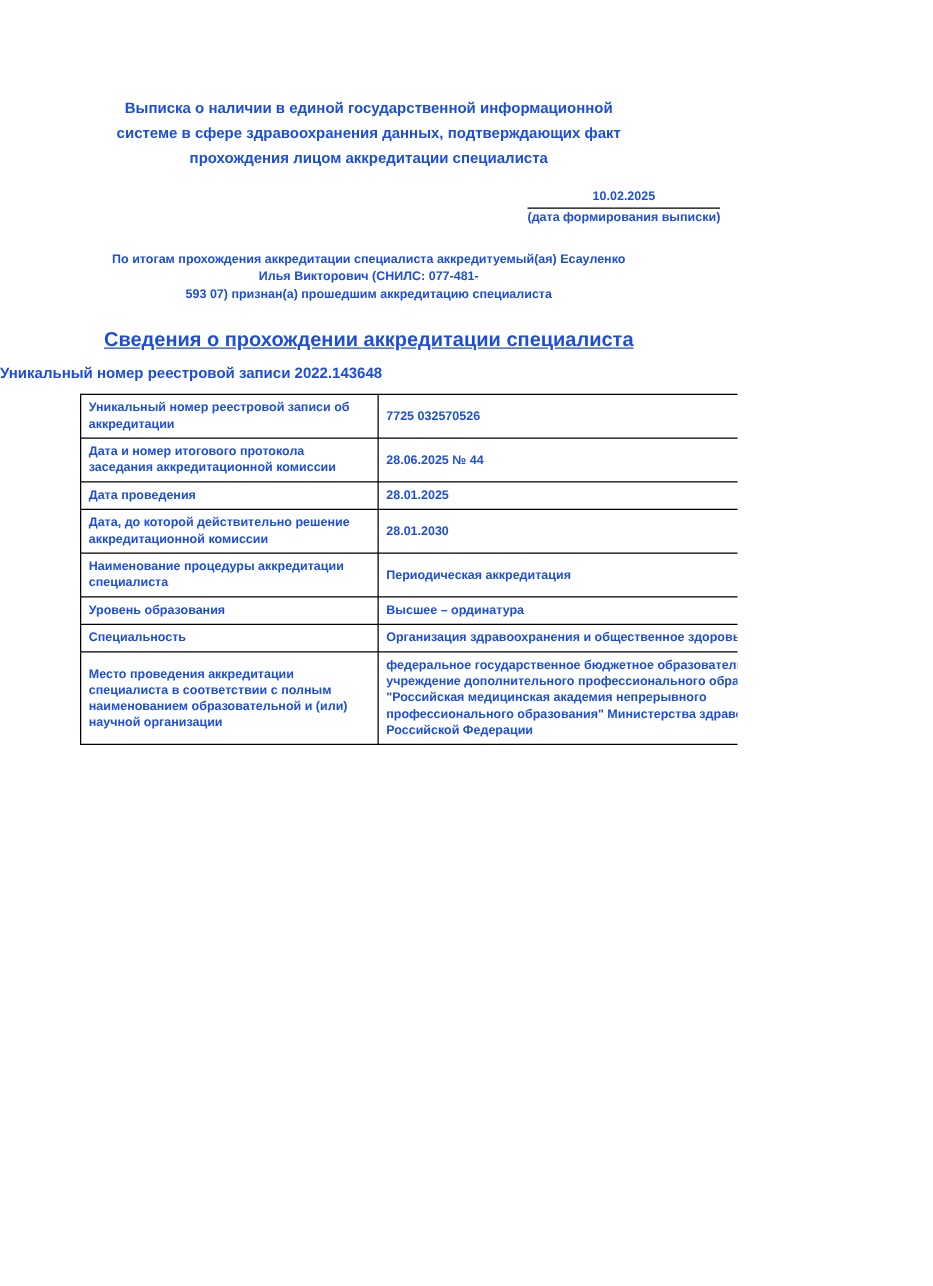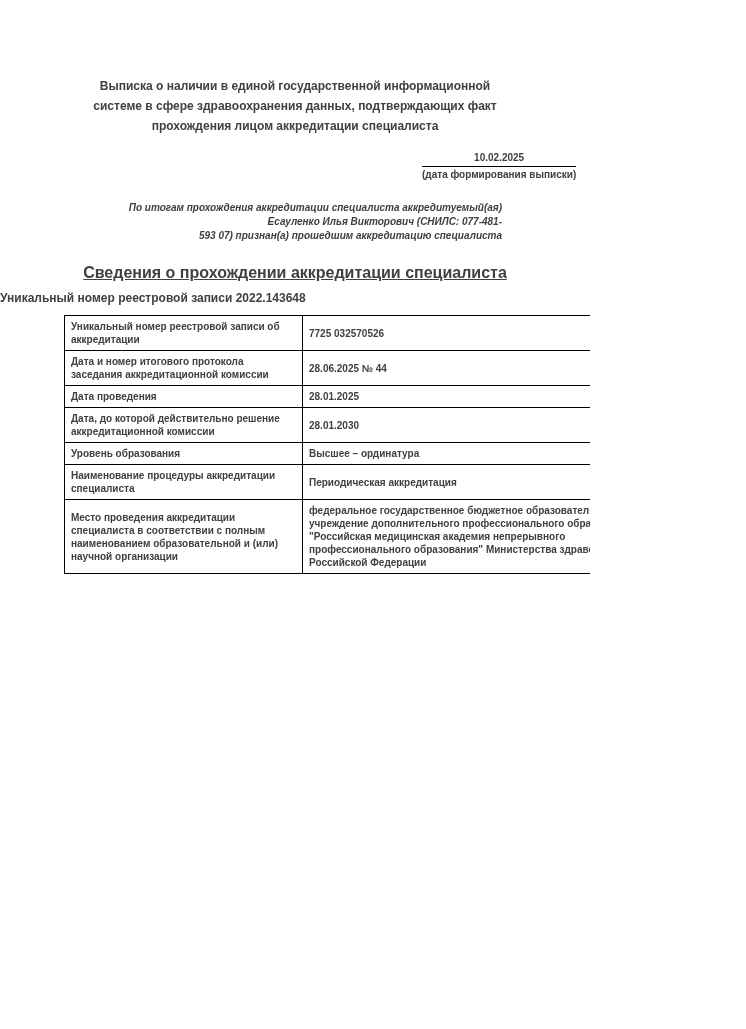--- a/index.html
+++ b/index.html
@@ -12,7 +12,7 @@
     width: 590px;
     height: 1029px;
     background: #ffffff;
-    color: #404040;
+    color: #1d4ed8;
     font-family: "Liberation Sans", "DejaVu Sans", sans-serif;
     font-weight: bold;
     overflow: hidden;

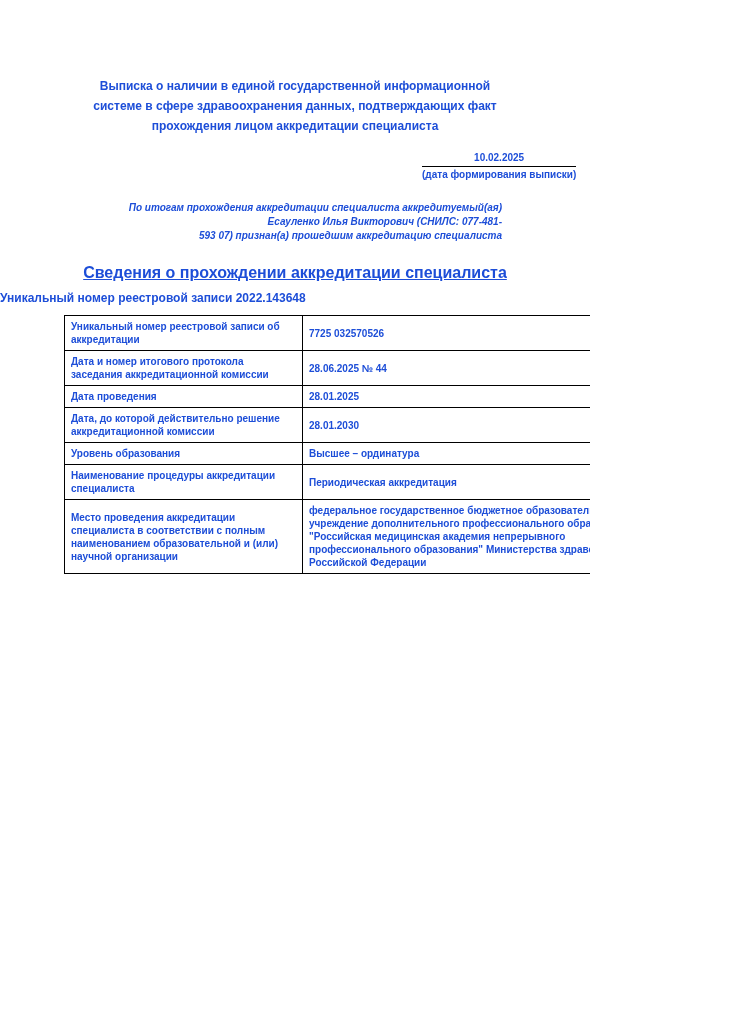--- a/index.html
+++ b/index.html
@@ -44,10 +44,9 @@
   }
   .intro {
     margin: 20px 88px 0 88px;
-    text-align: right;
+    text-align: center;
     font-size: 10px;
     line-height: 14px;
-    font-style: italic;
   }
   .section-heading {
     margin-top: 21px;

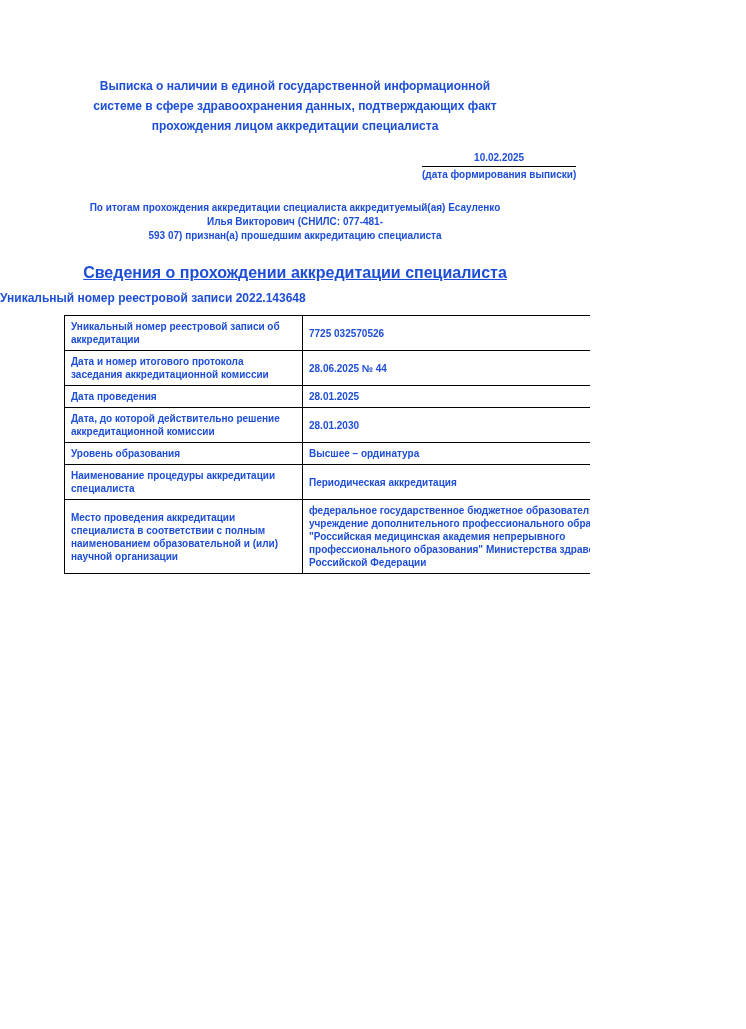--- a/index.html
+++ b/index.html
@@ -121,12 +121,12 @@
         <td class="col-value">28.01.2030</td>
       </tr>
       <tr>
+        <td class="col-label">Наименование процедуры аккредитации специалиста</td>
+        <td class="col-value">Периодическая аккредитация</td>
+      </tr>
+      <tr>
         <td class="col-label">Уровень образования</td>
         <td class="col-value">Высшее – ординатура</td>
-      </tr>
-      <tr>
-        <td class="col-label">Наименование процедуры аккредитации специалиста</td>
-        <td class="col-value">Периодическая аккредитация</td>
       </tr>
       <tr>
         <td class="col-label">Место проведения аккредитации специалиста в соответствии с полным наименованием образовательной и (или) научной организации</td>

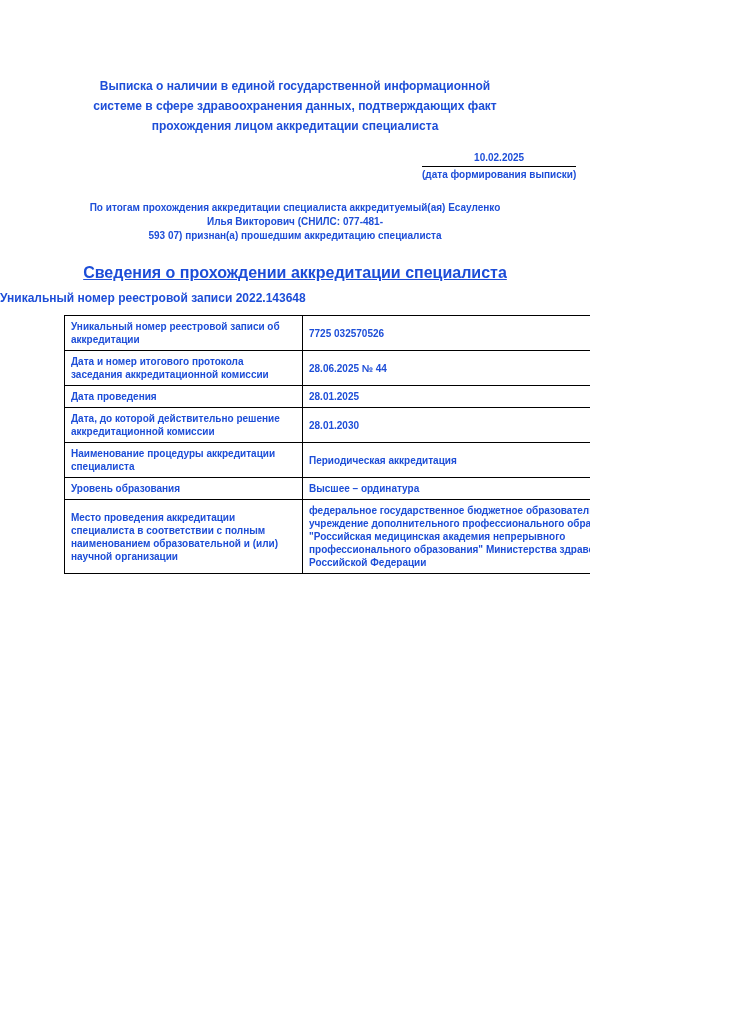--- a/index.html
+++ b/index.html
@@ -129,6 +129,10 @@
         <td class="col-value">Высшее – ординатура</td>
       </tr>
       <tr>
+        <td class="col-label">Специальность</td>
+        <td class="col-value">Организация здравоохранения и общественное здоровье</td>
+      </tr>
+      <tr>
         <td class="col-label">Место проведения аккредитации специалиста в соответствии с полным наименованием образовательной и (или) научной организации</td>
         <td class="col-value">федеральное государственное бюджетное образовательное учреждение дополнительного профессионального образования "Российская медицинская академия непрерывного профессионального образования" Министерства здравоохранения Российской Федерации</td>
       </tr>

